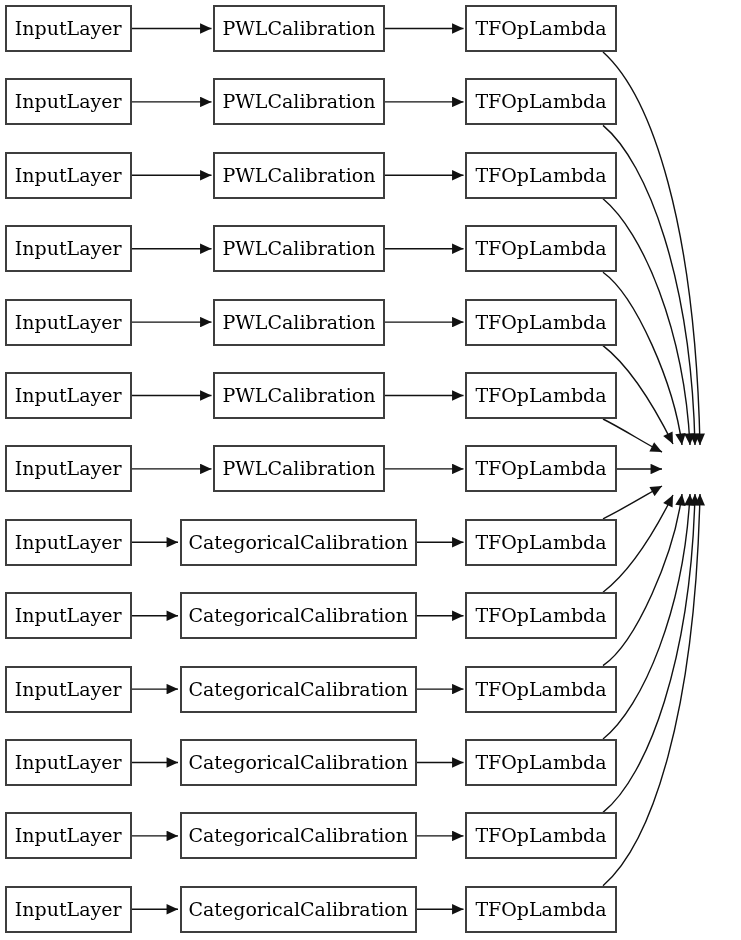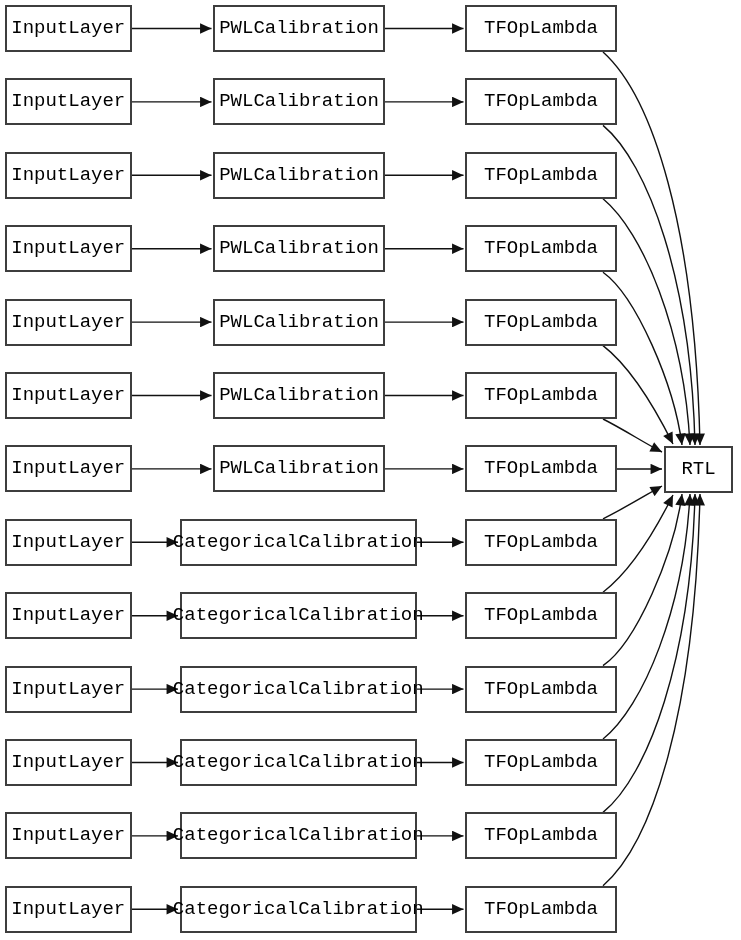--- a/index.html
+++ b/index.html
@@ -19,7 +19,6 @@
     display:flex;align-items:center;justify-content:center;
     font-size:19px;line-height:1;color:var(--text,#000000);
     white-space:nowrap;
-    font-family:Liberation Mono, monospace;
   }
   .node span{display:block;}
 </style>

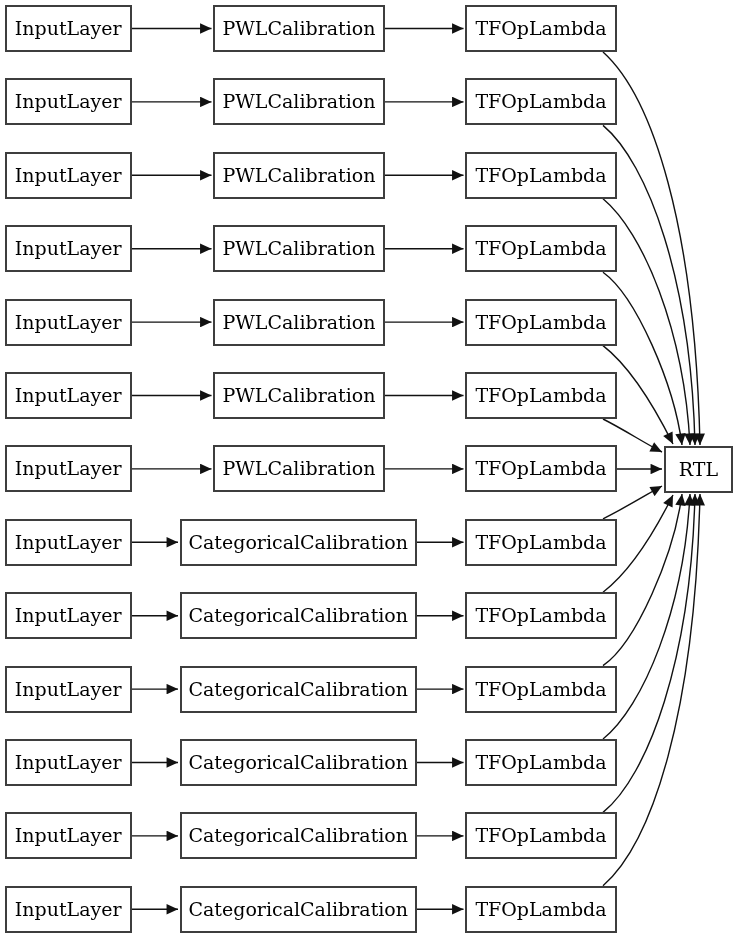--- a/index.html
+++ b/index.html
@@ -233,9 +233,6 @@
   </div>
 </div>
 
-  <div class="node" id="rtl-node" style="left:664px;top:446px;width:69px;height:47px;">
-    <span>RTL</span>
-  </div>
 </div>
 
 </body></html>

